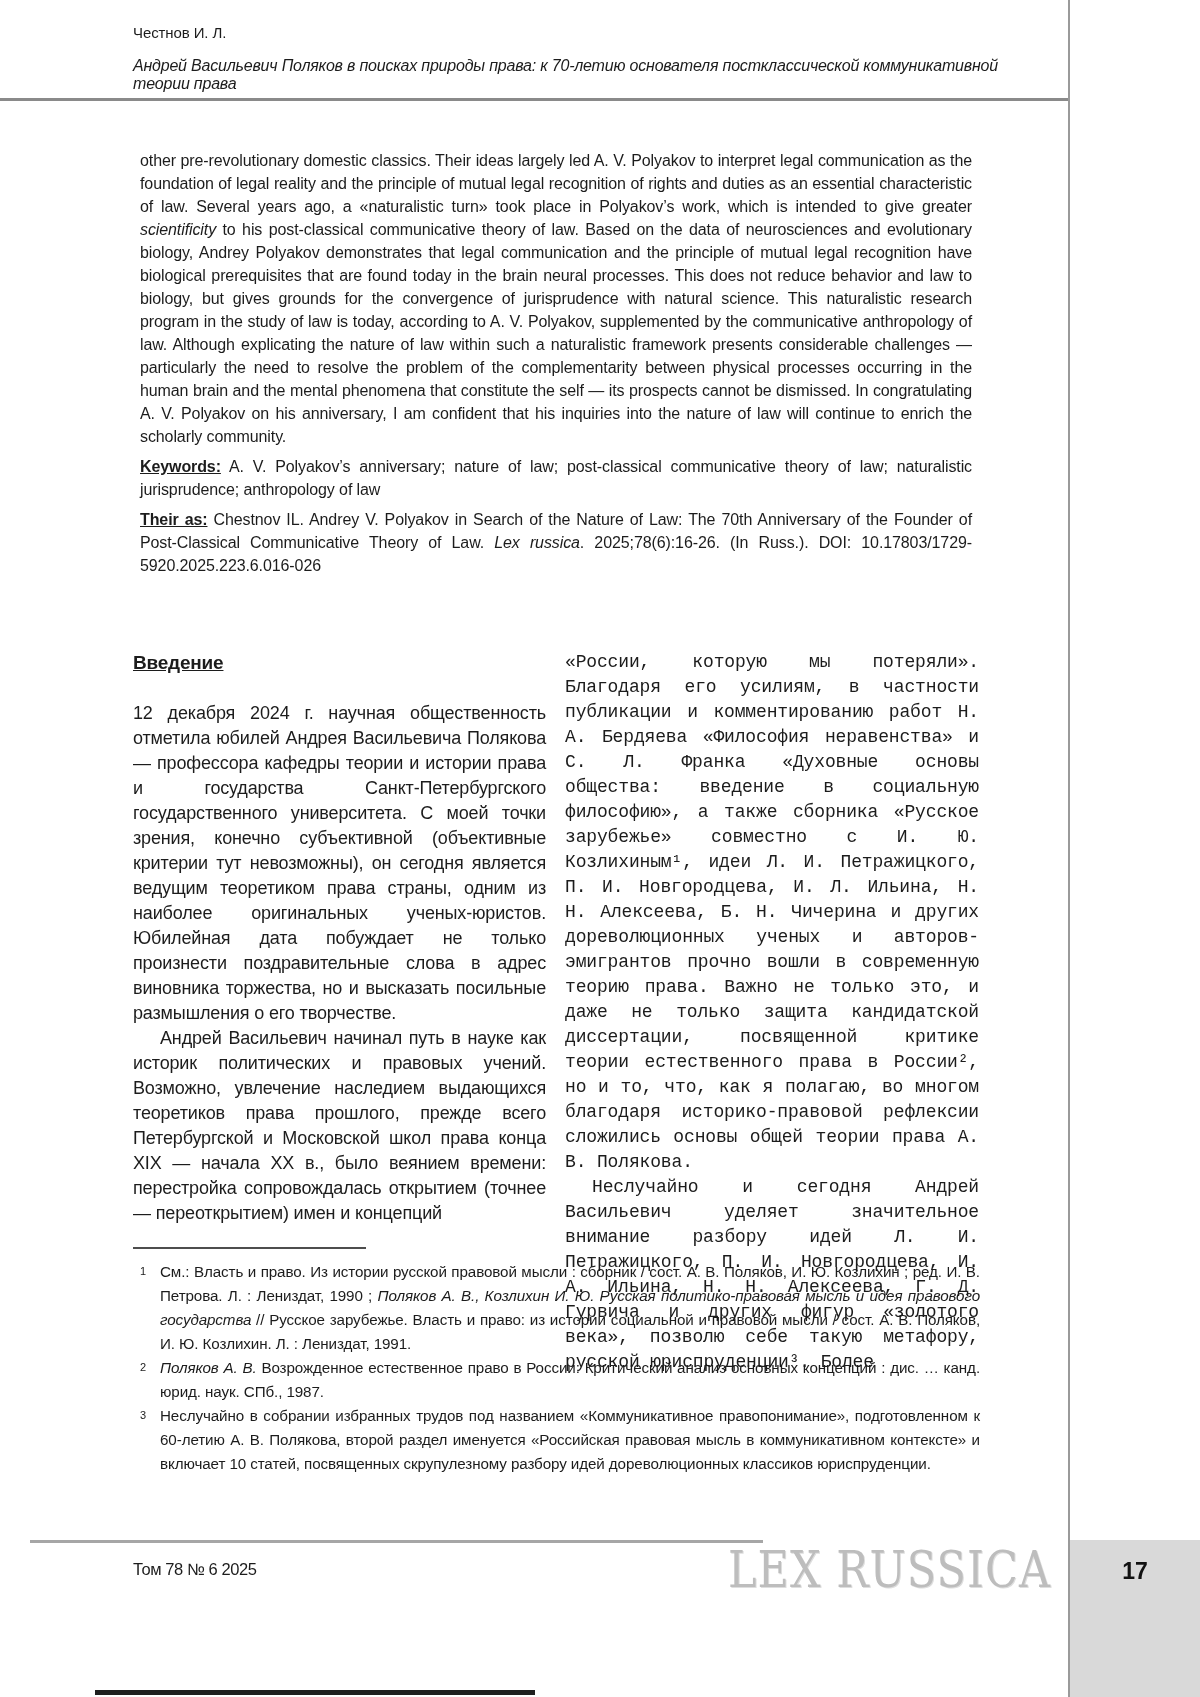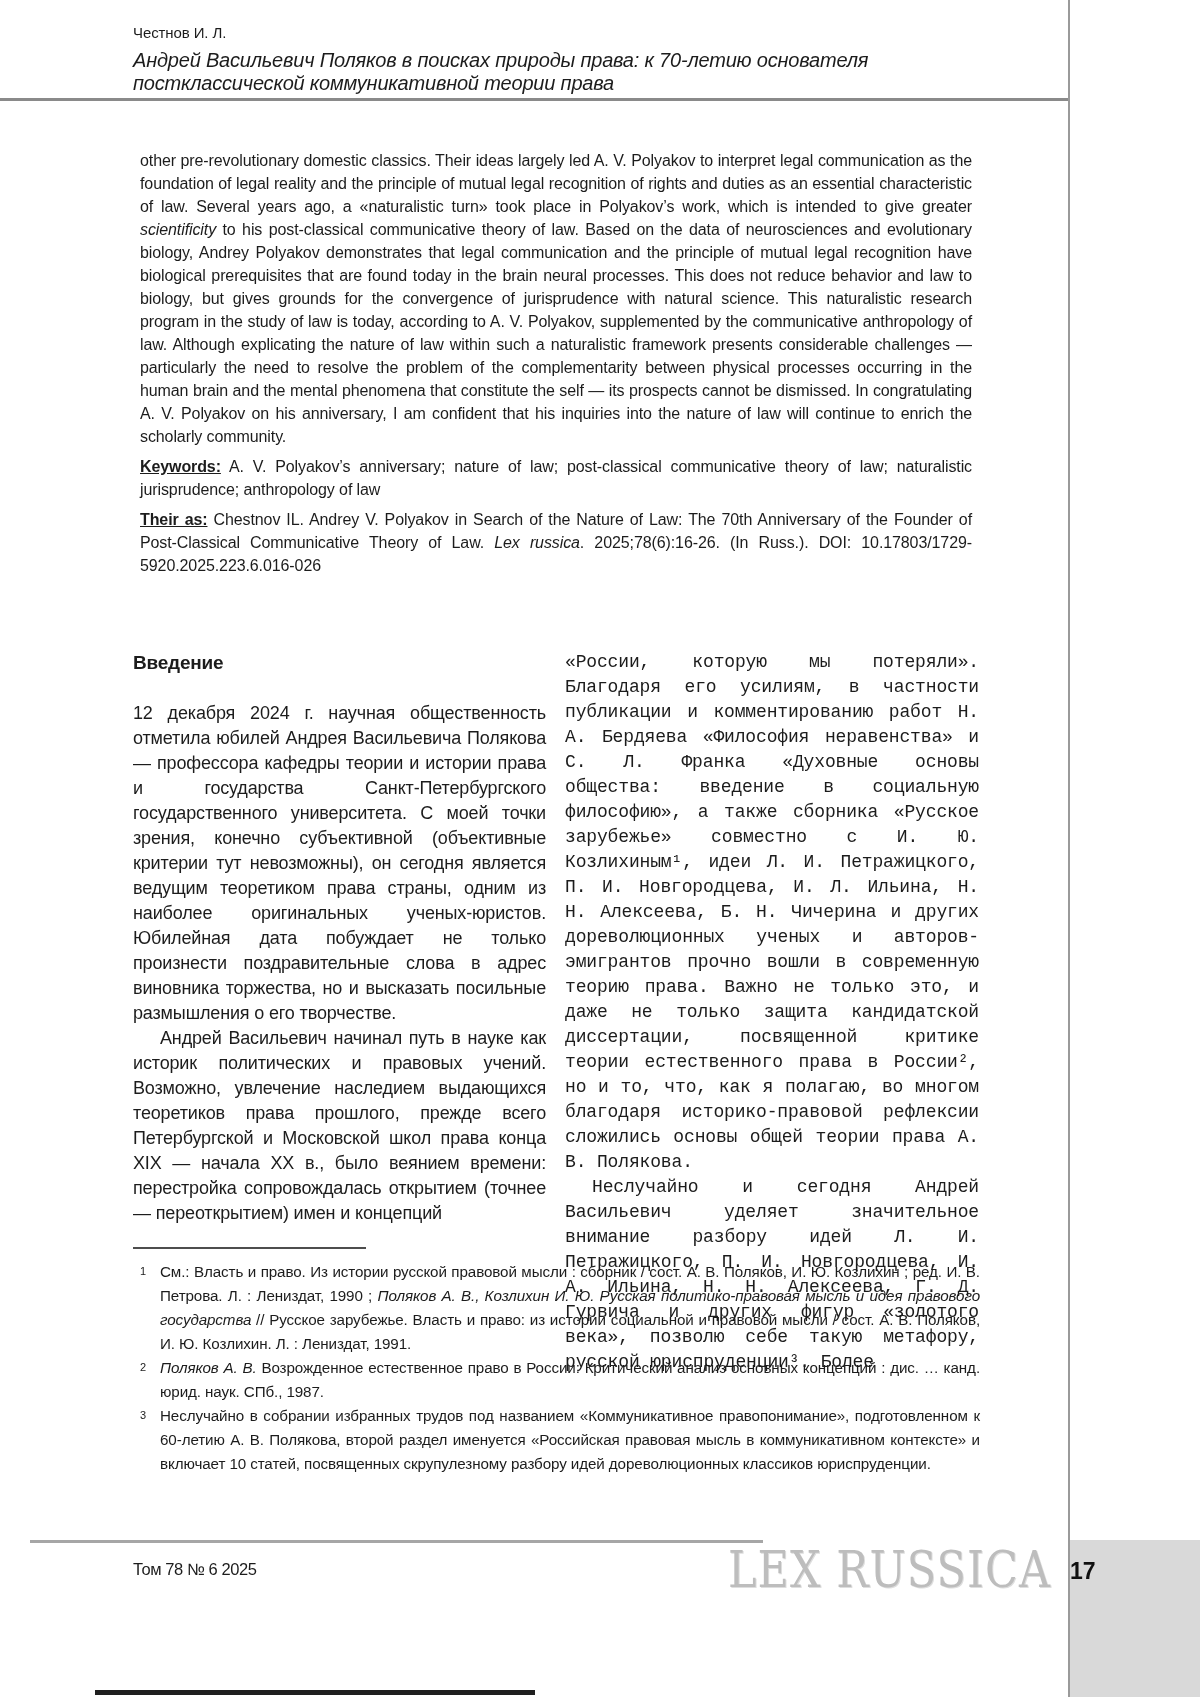--- a/index.html
+++ b/index.html
@@ -13,7 +13,7 @@
   
   .header { position:absolute; left:133px; top:24px; width:880px; }
   .author { font-size:15px; font-weight:500; letter-spacing:-0.1px; }
-  .title  { font-style:italic; font-size:20px; font-weight:500; margin-top:8px; letter-spacing:-0.2px; }
+  .title  { font-style:italic; font-size:16px; font-weight:500; margin-top:16px; letter-spacing:-0.2px; }
   .hrule  { position:absolute; left:0; top:98px; width:1068px; height:3px; background:#8a8a8a; }
 
   

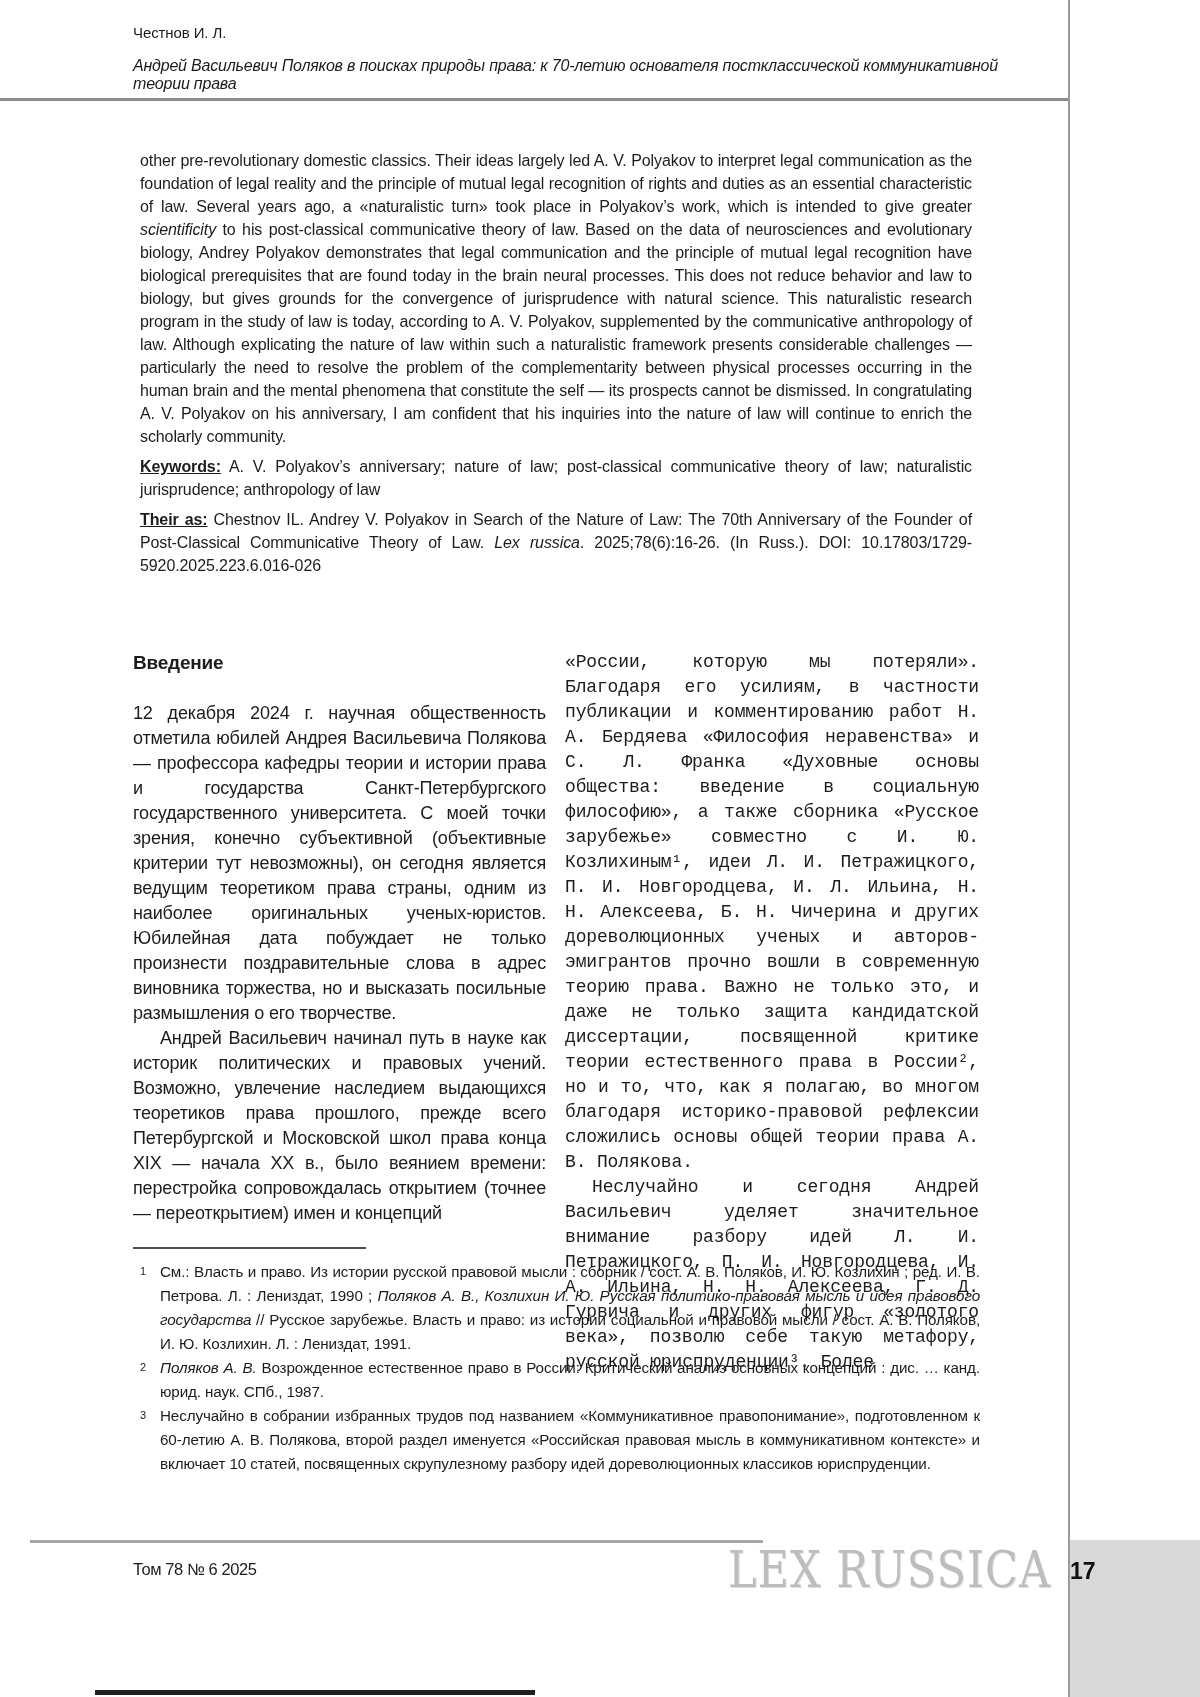--- a/index.html
+++ b/index.html
@@ -27,7 +27,7 @@
   .col { font-size:18px; line-height:25px; text-align:justify; letter-spacing:-0.15px; }
   .col-left  { position:absolute; left:133px; top:650px; width:413px; }
   .col-right { position:absolute; left:565px; top:650px; width:414px;font-family:Liberation Mono, monospace; }
-  .section-heading { font-size:19px; font-weight:bold; margin:0 0 26px 0; letter-spacing:-0.2px; }
+  .section-heading { font-size:19px; font-weight:bold; margin:0 0 26px 0; letter-spacing:-0.2px;text-decoration:underline; }
   .col p { margin:0; }
   .indent { text-indent:27px; }
 

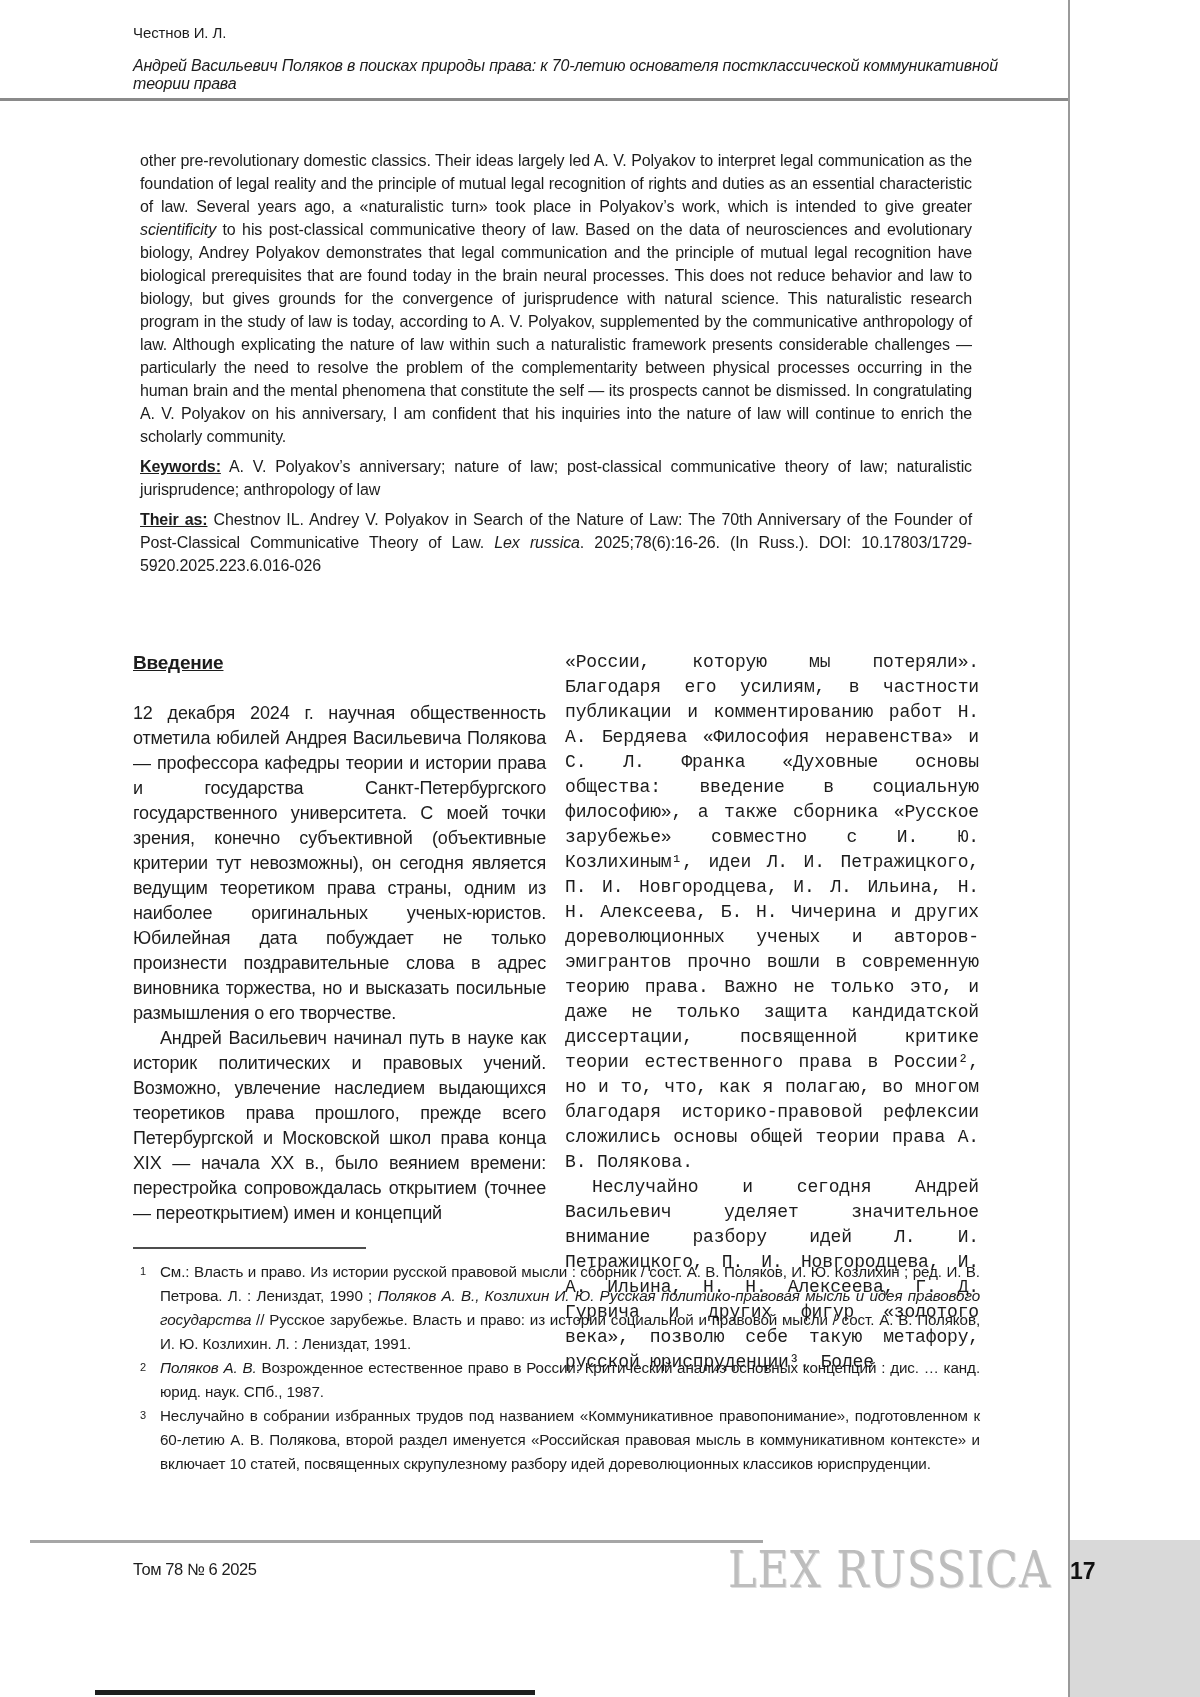--- a/index.html
+++ b/index.html
@@ -45,7 +45,7 @@
           font-size:43px; color:#bdbdbd; letter-spacing:1px; transform:scaleY(1.18);
           transform-origin:top left; text-shadow:1px 1px 0 #dedede; white-space:nowrap; }
   .pagebox { position:absolute; left:1070px; top:1540px; width:130px; height:157px; background:#d9d9d9; }
-  .pagenum { margin-top:18px; text-align:left; font-size:23px; font-weight:bold; color:#111; }
+  .pagenum { margin-top:18px; text-align:center; font-size:23px; font-weight:bold; color:#111; }
   .bottom-line { position:absolute; left:95px; top:1690px; width:440px; height:5px; background:#1f1f1f; }
 </style>
 </head>

